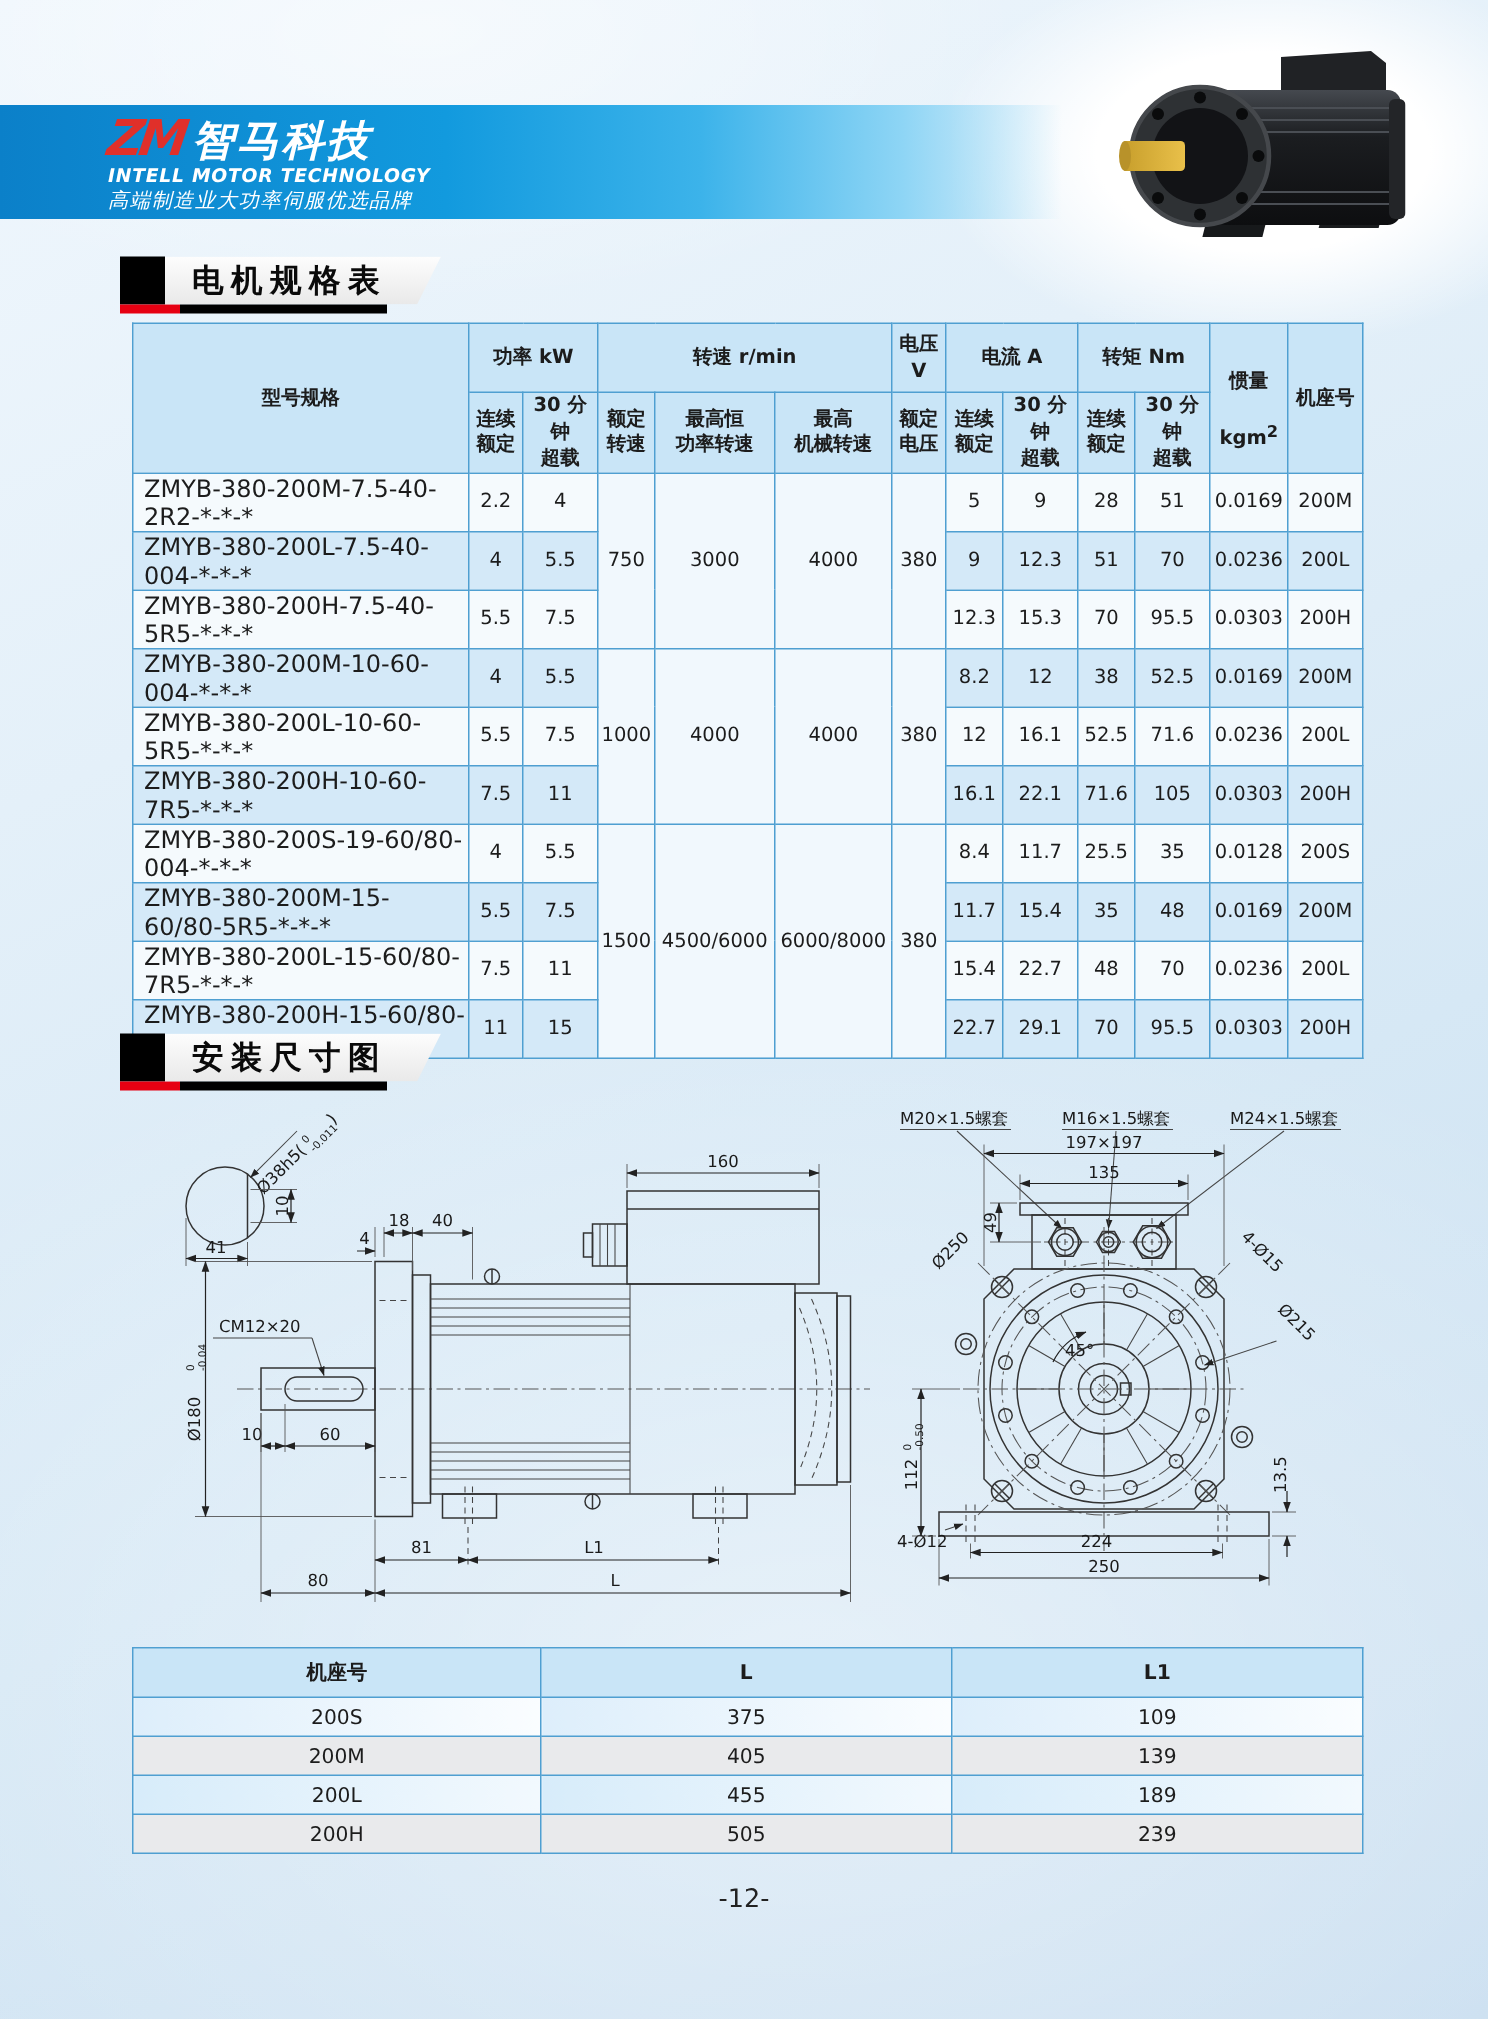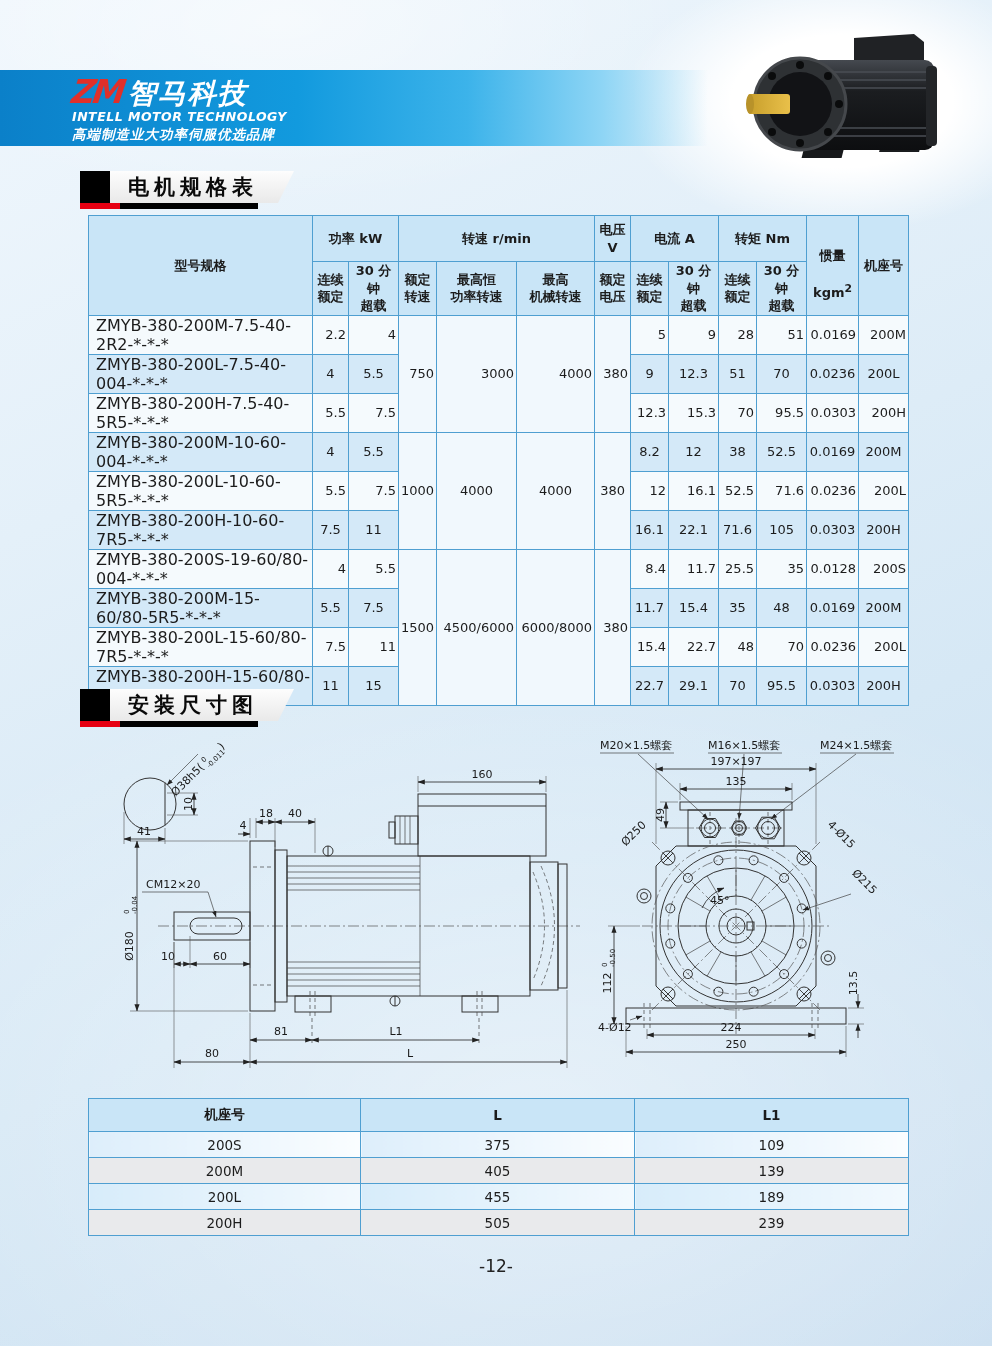--- a/index.html
+++ b/index.html
@@ -19,7 +19,7 @@
   .logo-mark{color:#e0302a;font-size:33px;font-weight:bold;font-style:italic;letter-spacing:-3px;transform:skewX(-8deg);}
   .logo-brand{font-size:28px;font-weight:bold;font-style:italic;margin-left:5px;letter-spacing:2px;}
   .logo-sub{font-size:12.5px;font-weight:bold;font-style:italic;letter-spacing:.5px;margin-top:0px;}
-  .logo-tag{font-size:13.5px;font-weight:bold;font-style:italic;margin-top:3px;letter-spacing:1px;}
+  .logo-tag{font-size:13.5px;font-weight:normal;font-style:italic;margin-top:3px;letter-spacing:1px;}
   .series-title{position:absolute;left:280px;top:88px;font-size:27px;font-weight:bold;color:#0b0b0b;letter-spacing:1px;}
   .motor{position:absolute;left:742px;top:28px;}
   

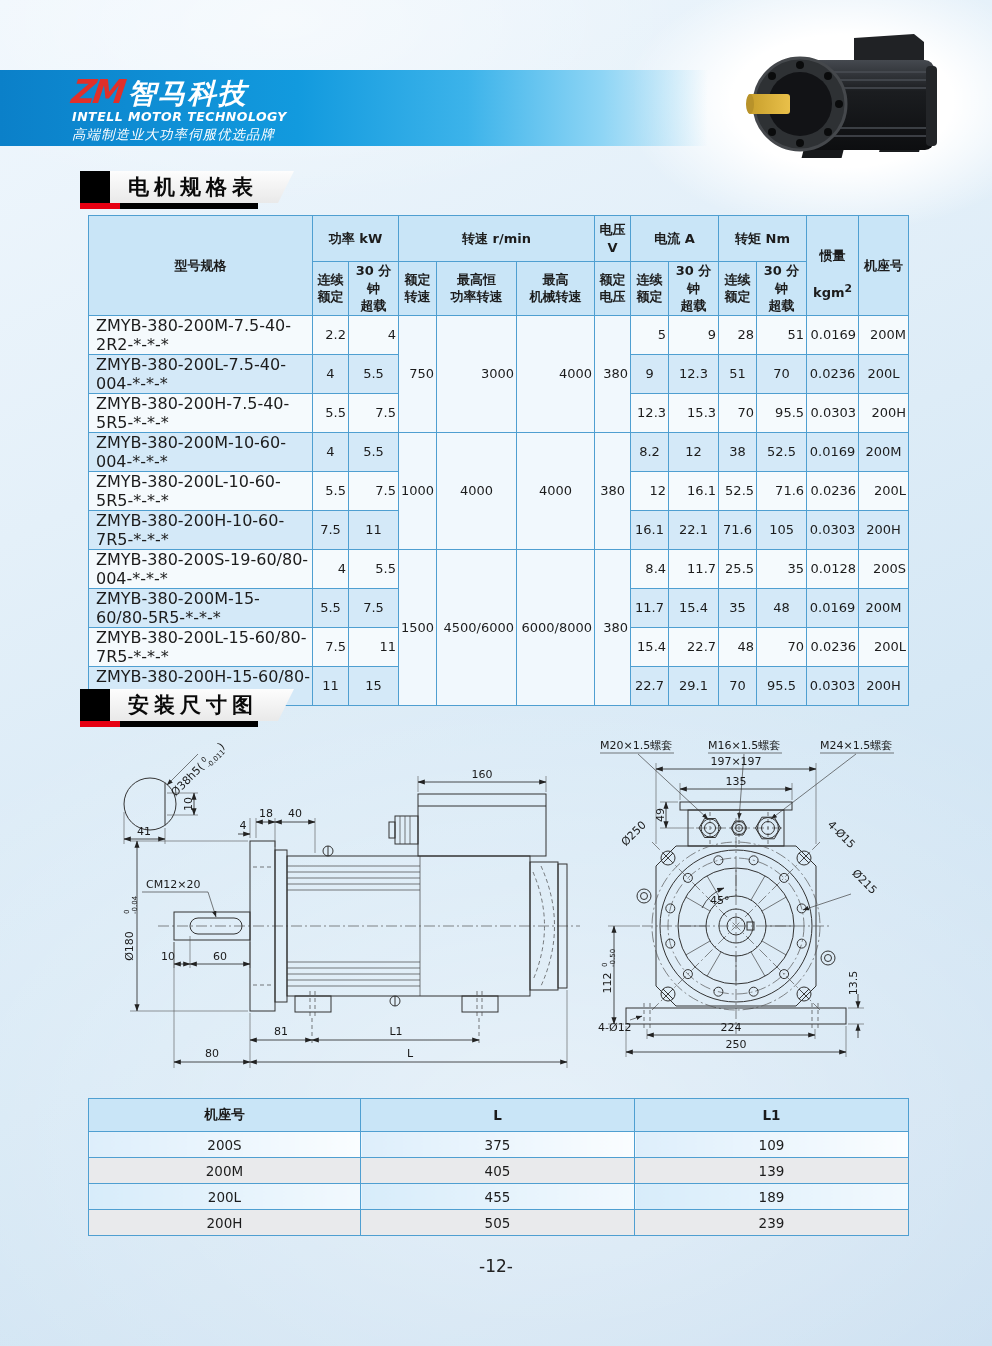--- a/index.html
+++ b/index.html
@@ -43,7 +43,7 @@
   .spec-table thead tr:nth-child(2){height:48px;}
   .spec-table tbody tr{height:35px;}
   .spec-table td.model{text-align:left;padding-left:7px;font-size:16px;}
-  .rl td{background:#f5fafd;text-align:right;}
+  .rl td{background:#f5fafd;}
   .rb td{background:#d4e9f8;}
   .spec-table td.mg{background:#f1f8fd;}
   

